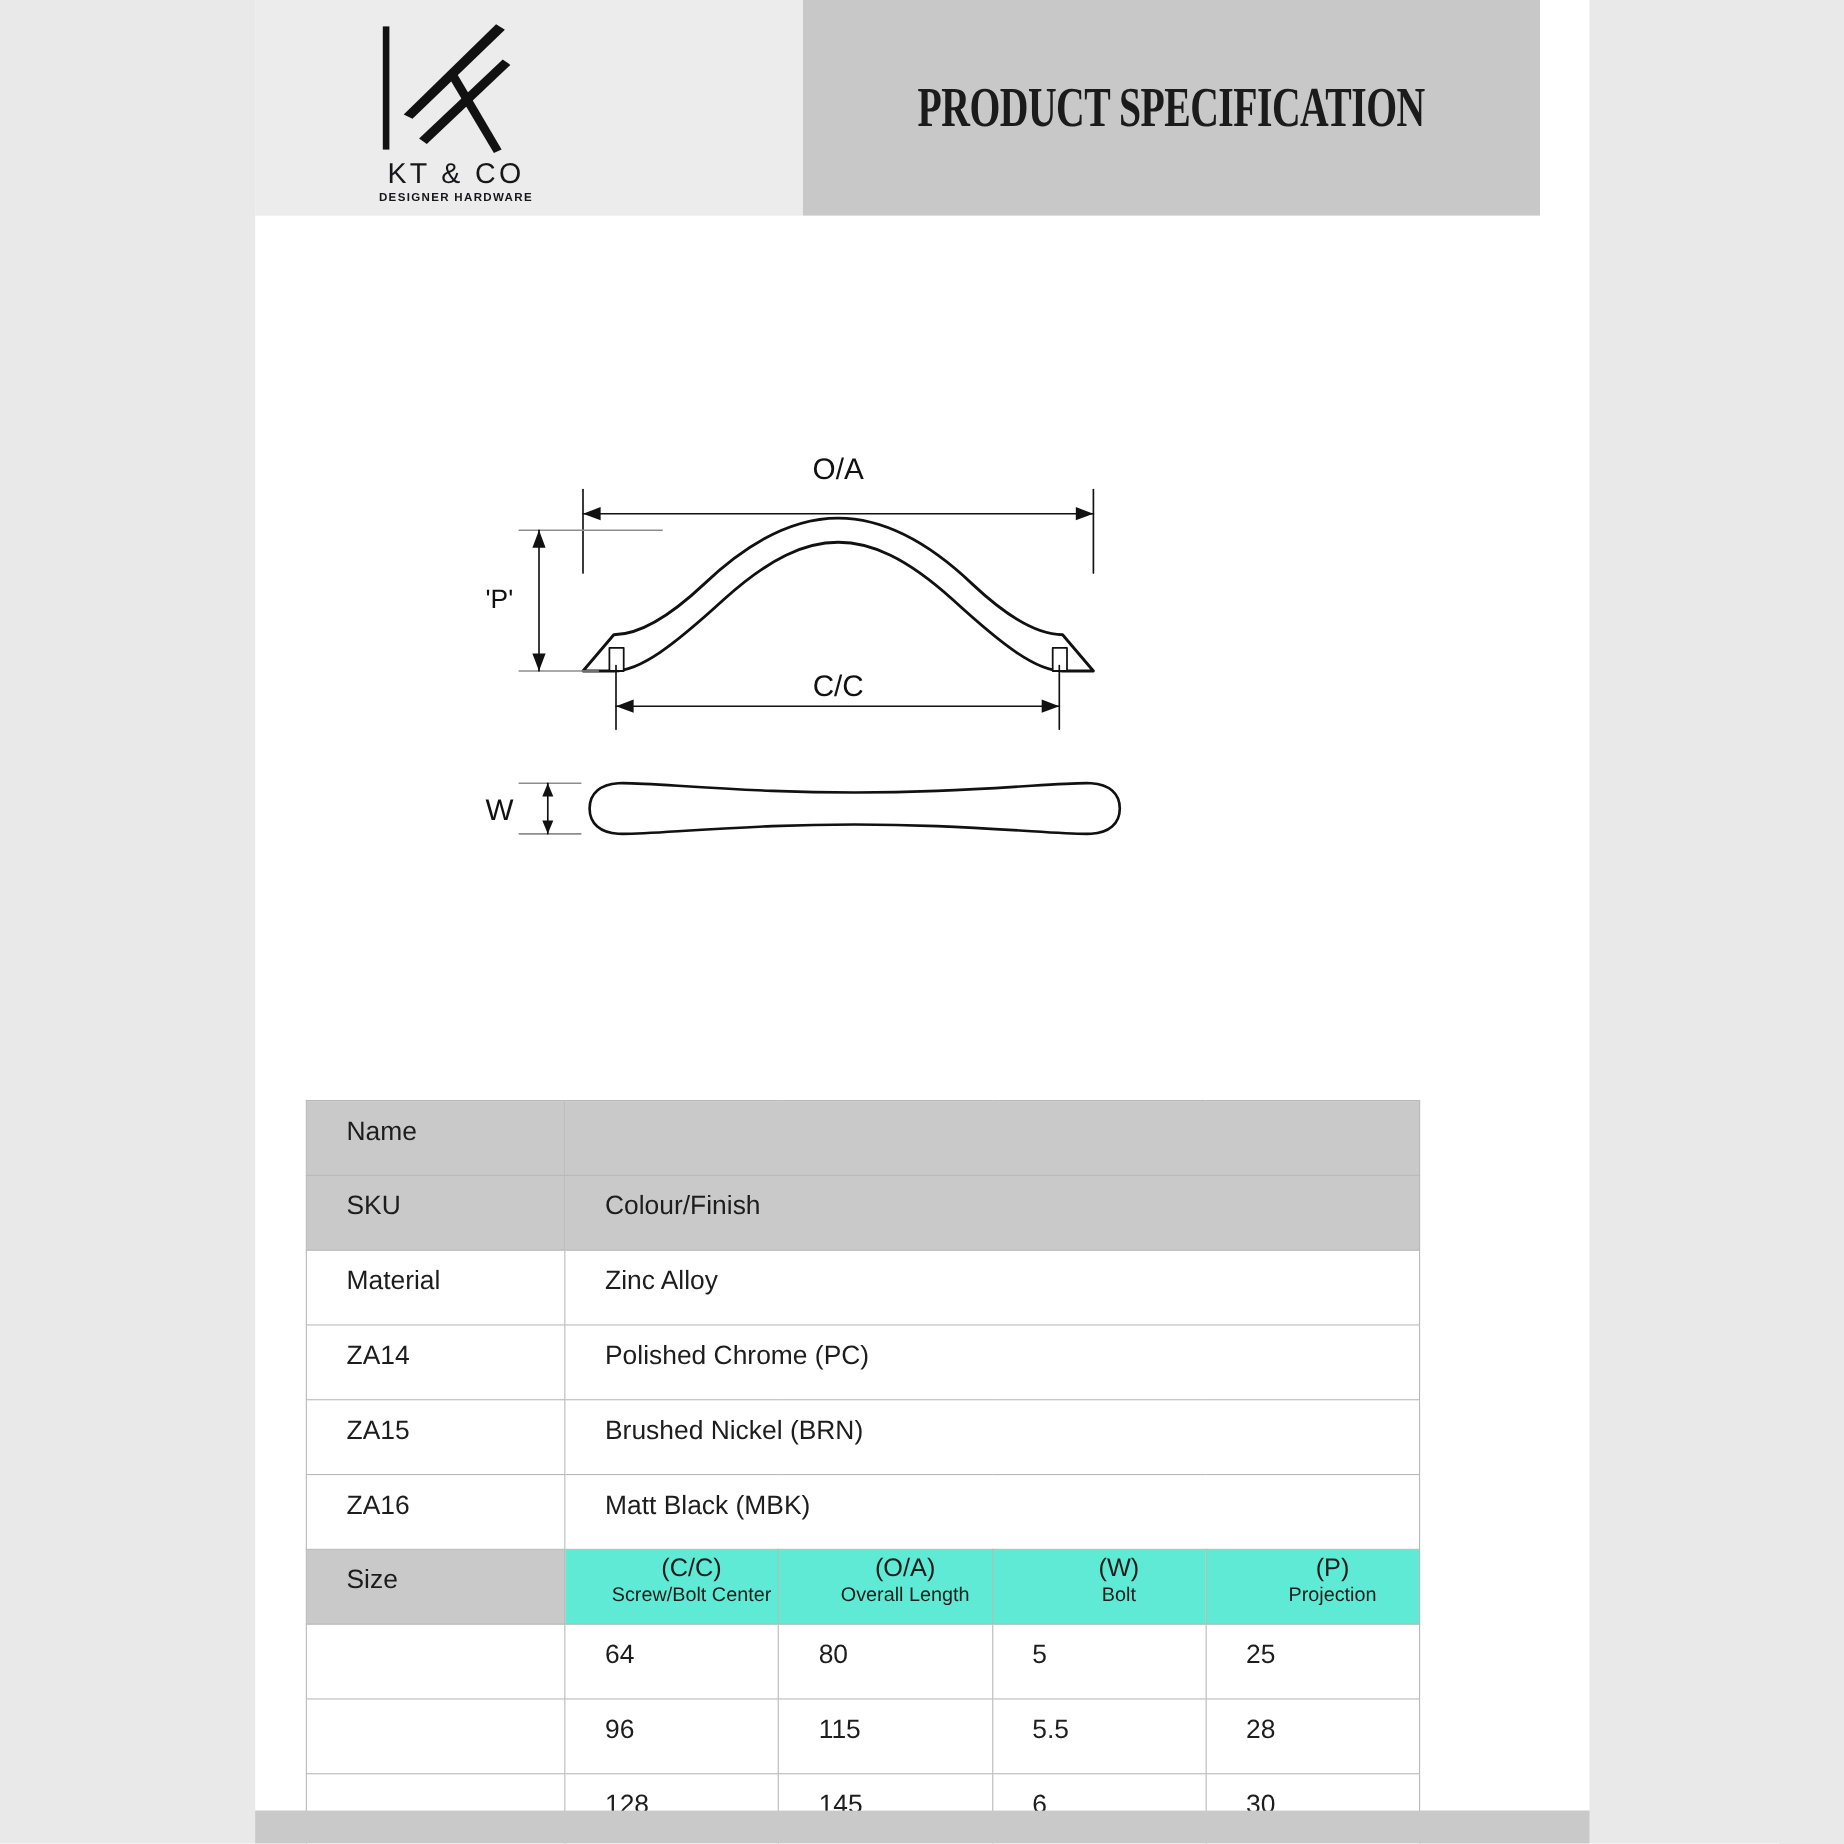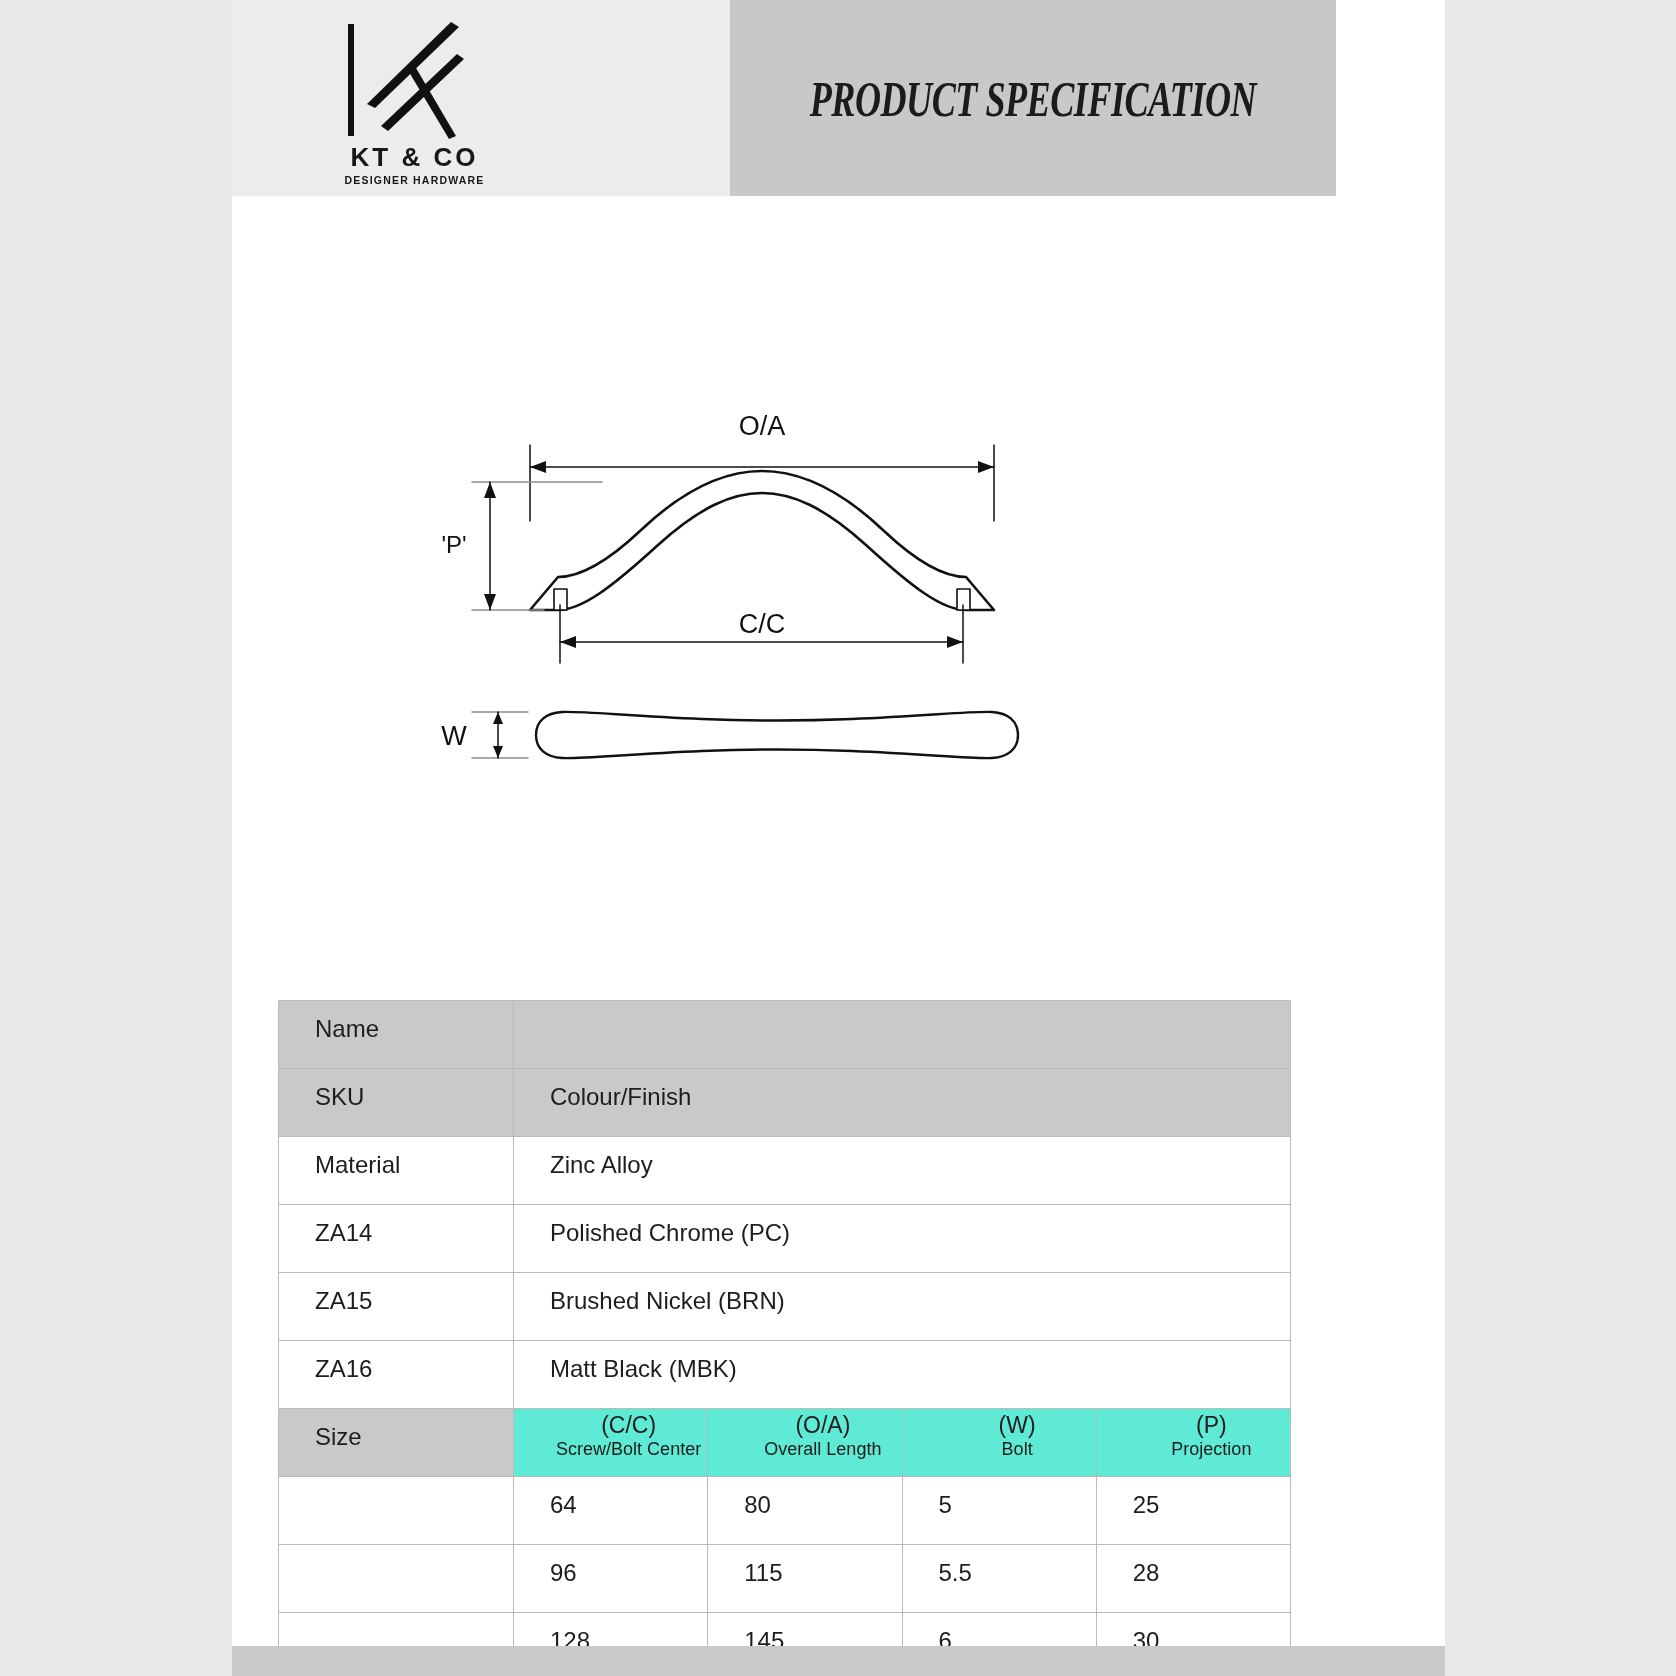--- a/index.html
+++ b/index.html
@@ -28,9 +28,9 @@
     background:#ececec;
   }
   .title-band{
-    position:absolute;left:498px;top:0;width:606px;height:196px;
+    position:absolute;left:498px;top:0;width:670px;height:196px;
     background:#c8c8c8;
-    display:flex;align-items:center;justify-content:center;font-style:italic;
+    display:flex;align-items:center;justify-content:center;
   }
   .title-band .title{
     font-family:"Liberation Serif", serif;

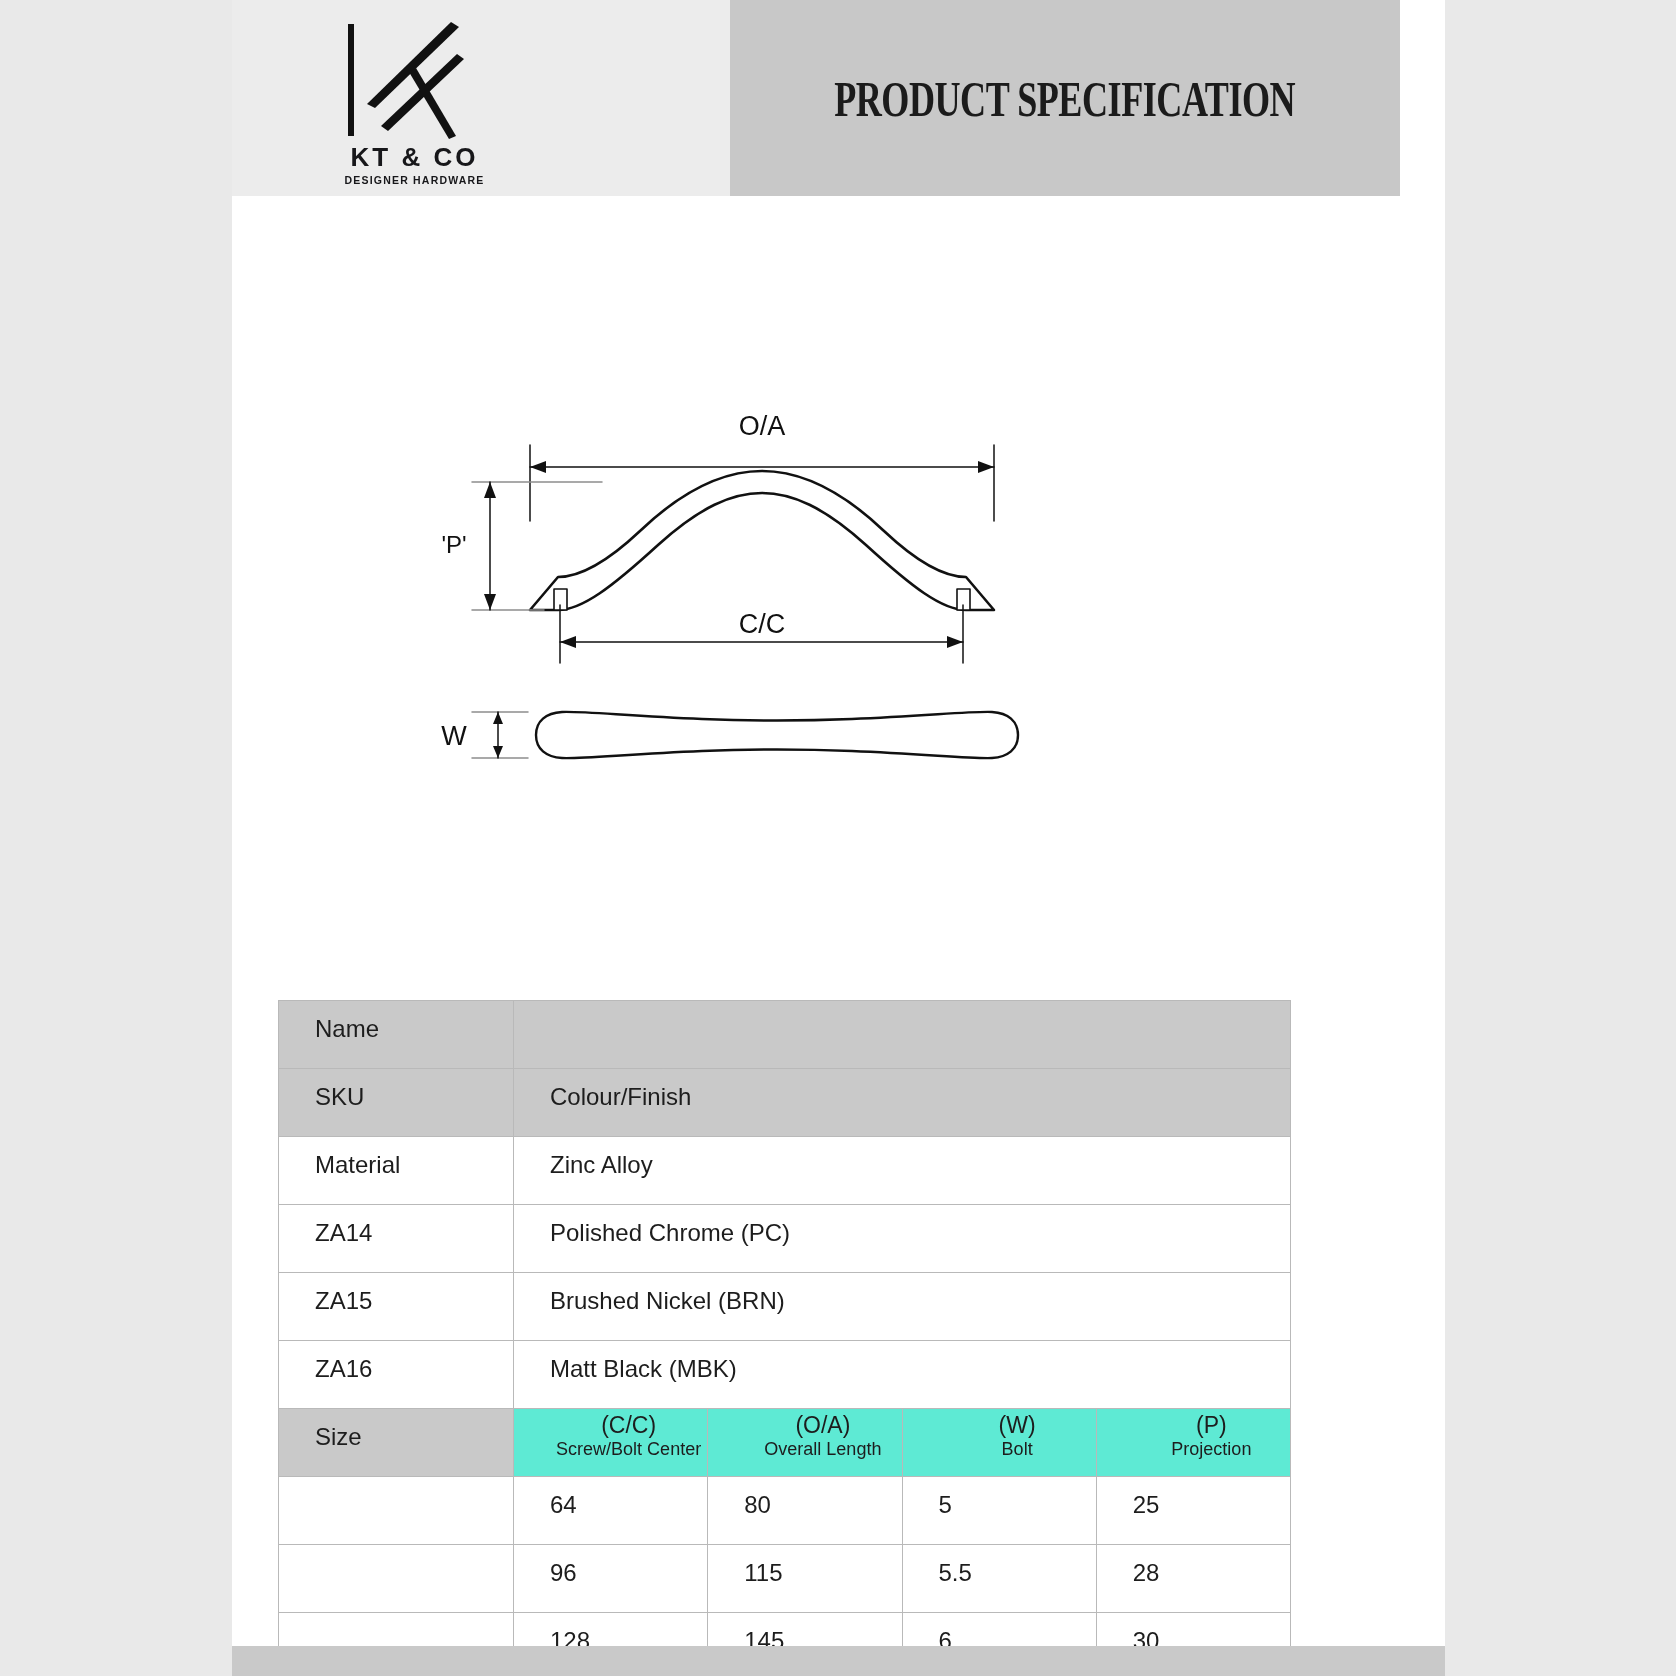--- a/index.html
+++ b/index.html
@@ -52,7 +52,7 @@
     text-align:center;
     font-size:26px;letter-spacing:3px;color:#17171a;
     font-family:"Liberation Sans", sans-serif;
-    font-weight:700;
+    font-weight:400;
   }
   .logo-sub{
     position:absolute;left:0;top:156px;width:195px;

